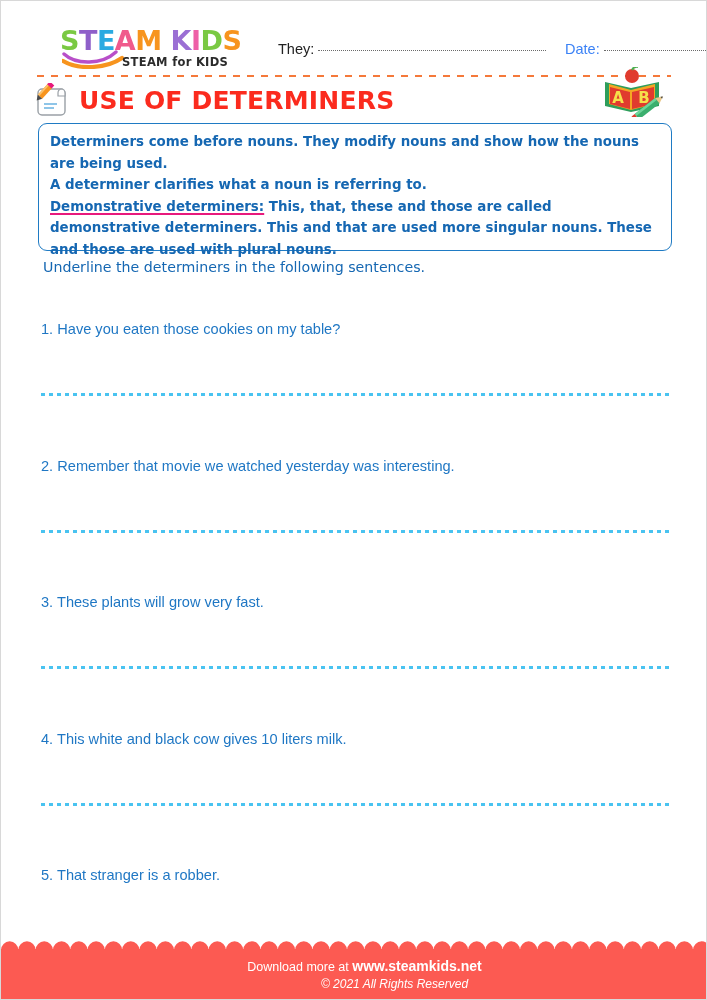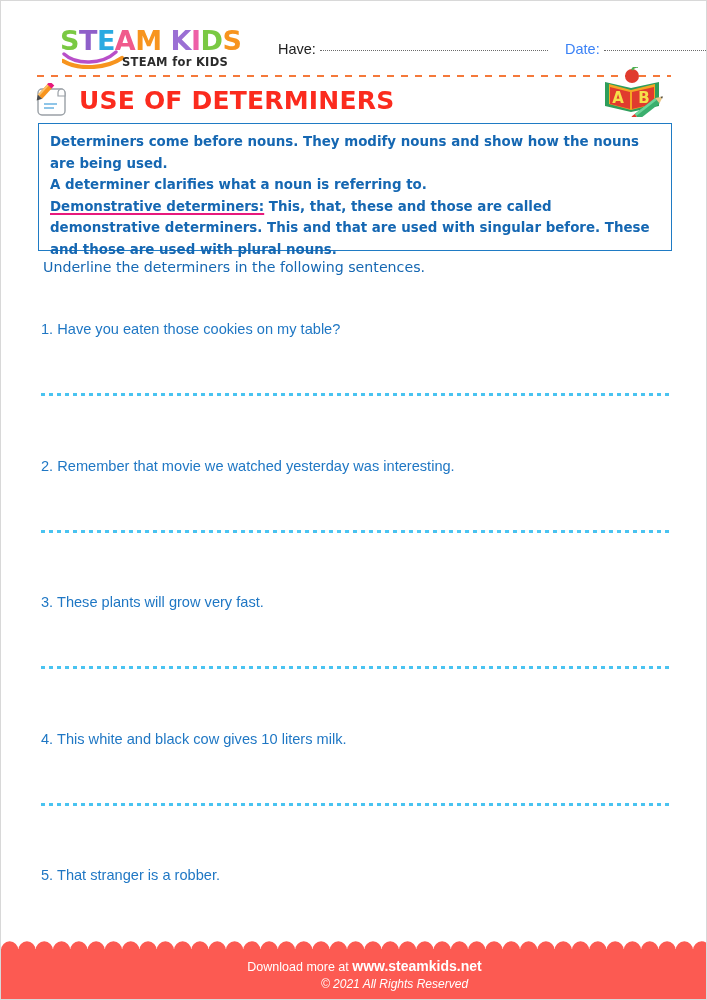--- a/index.html
+++ b/index.html
@@ -256,7 +256,7 @@
     </div>
 
     <div class="name-field">
-      <span>Have:</span>
+      <span>They:</span>
       <span class="dotline long"></span>
     </div>
 

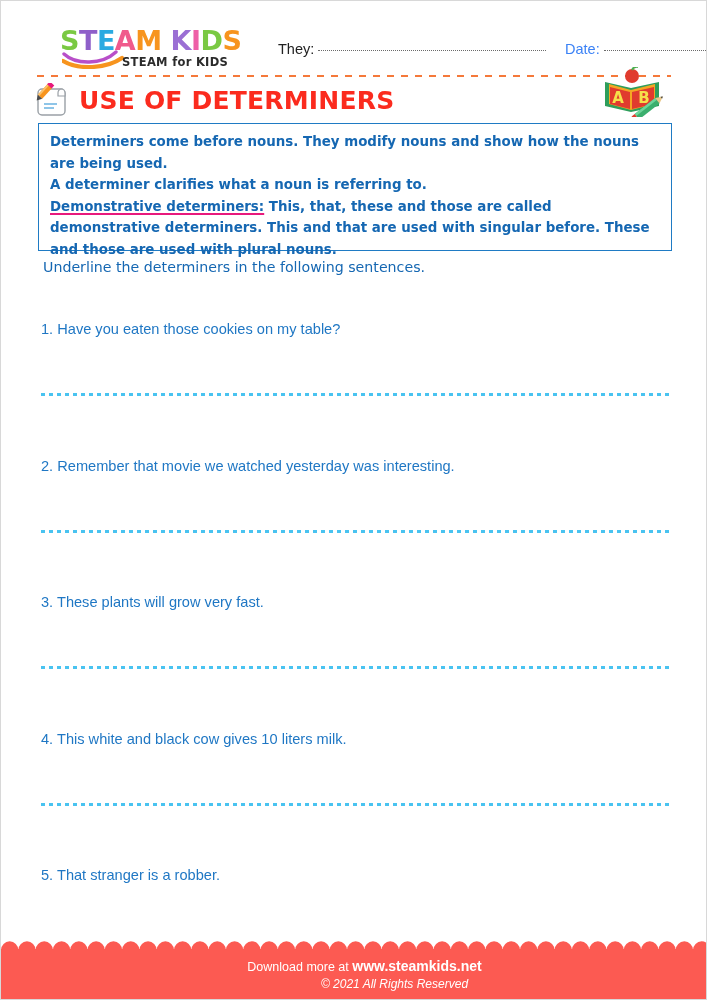--- a/index.html
+++ b/index.html
@@ -143,7 +143,7 @@
     width: 634px;
     height: 128px;
     border: 1.6px solid #1F7BC4;
-    border-radius: 0;
+    border-radius: 9px;
     padding: 7px 11px 0 11px;
   }
   .info-line {

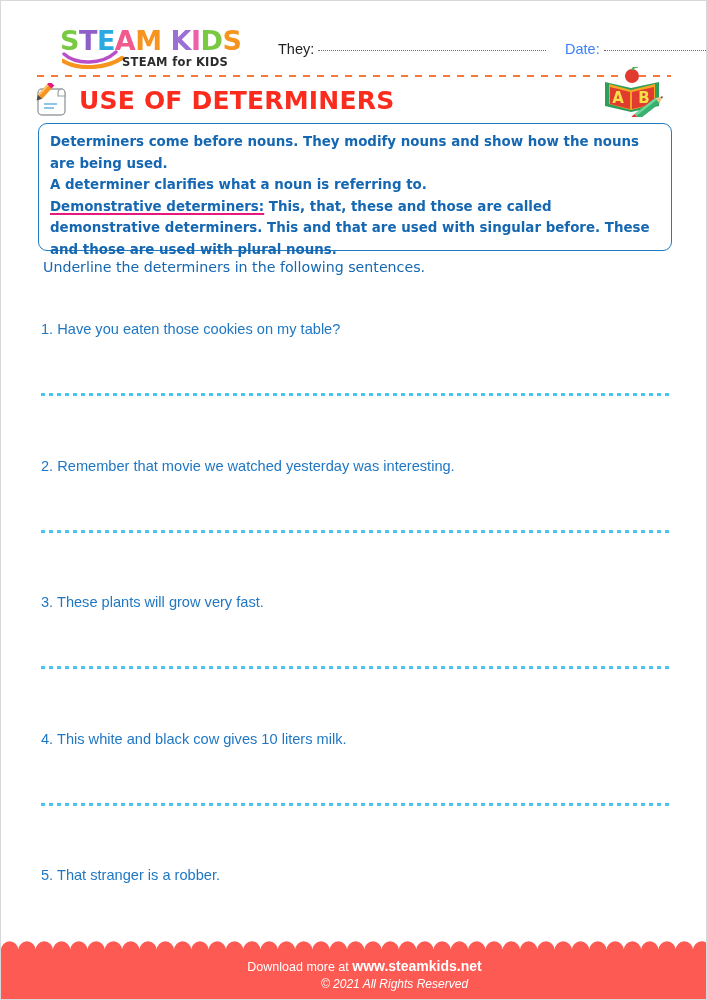--- a/index.html
+++ b/index.html
@@ -311,7 +311,7 @@
     <div class="info-line">
       <span class="demo-term">Demonstrative determiners:</span><span>  This, that, these and those are called</span>
     </div>
-    <div class="info-line">demonstrative determiners. This and that are used with singular before. These</div>
+    <div class="info-line">demonstrative determiners. This and that are used more singular nouns. These</div>
     <div class="info-line">and those are used with plural nouns.</div>
   </div>
 

